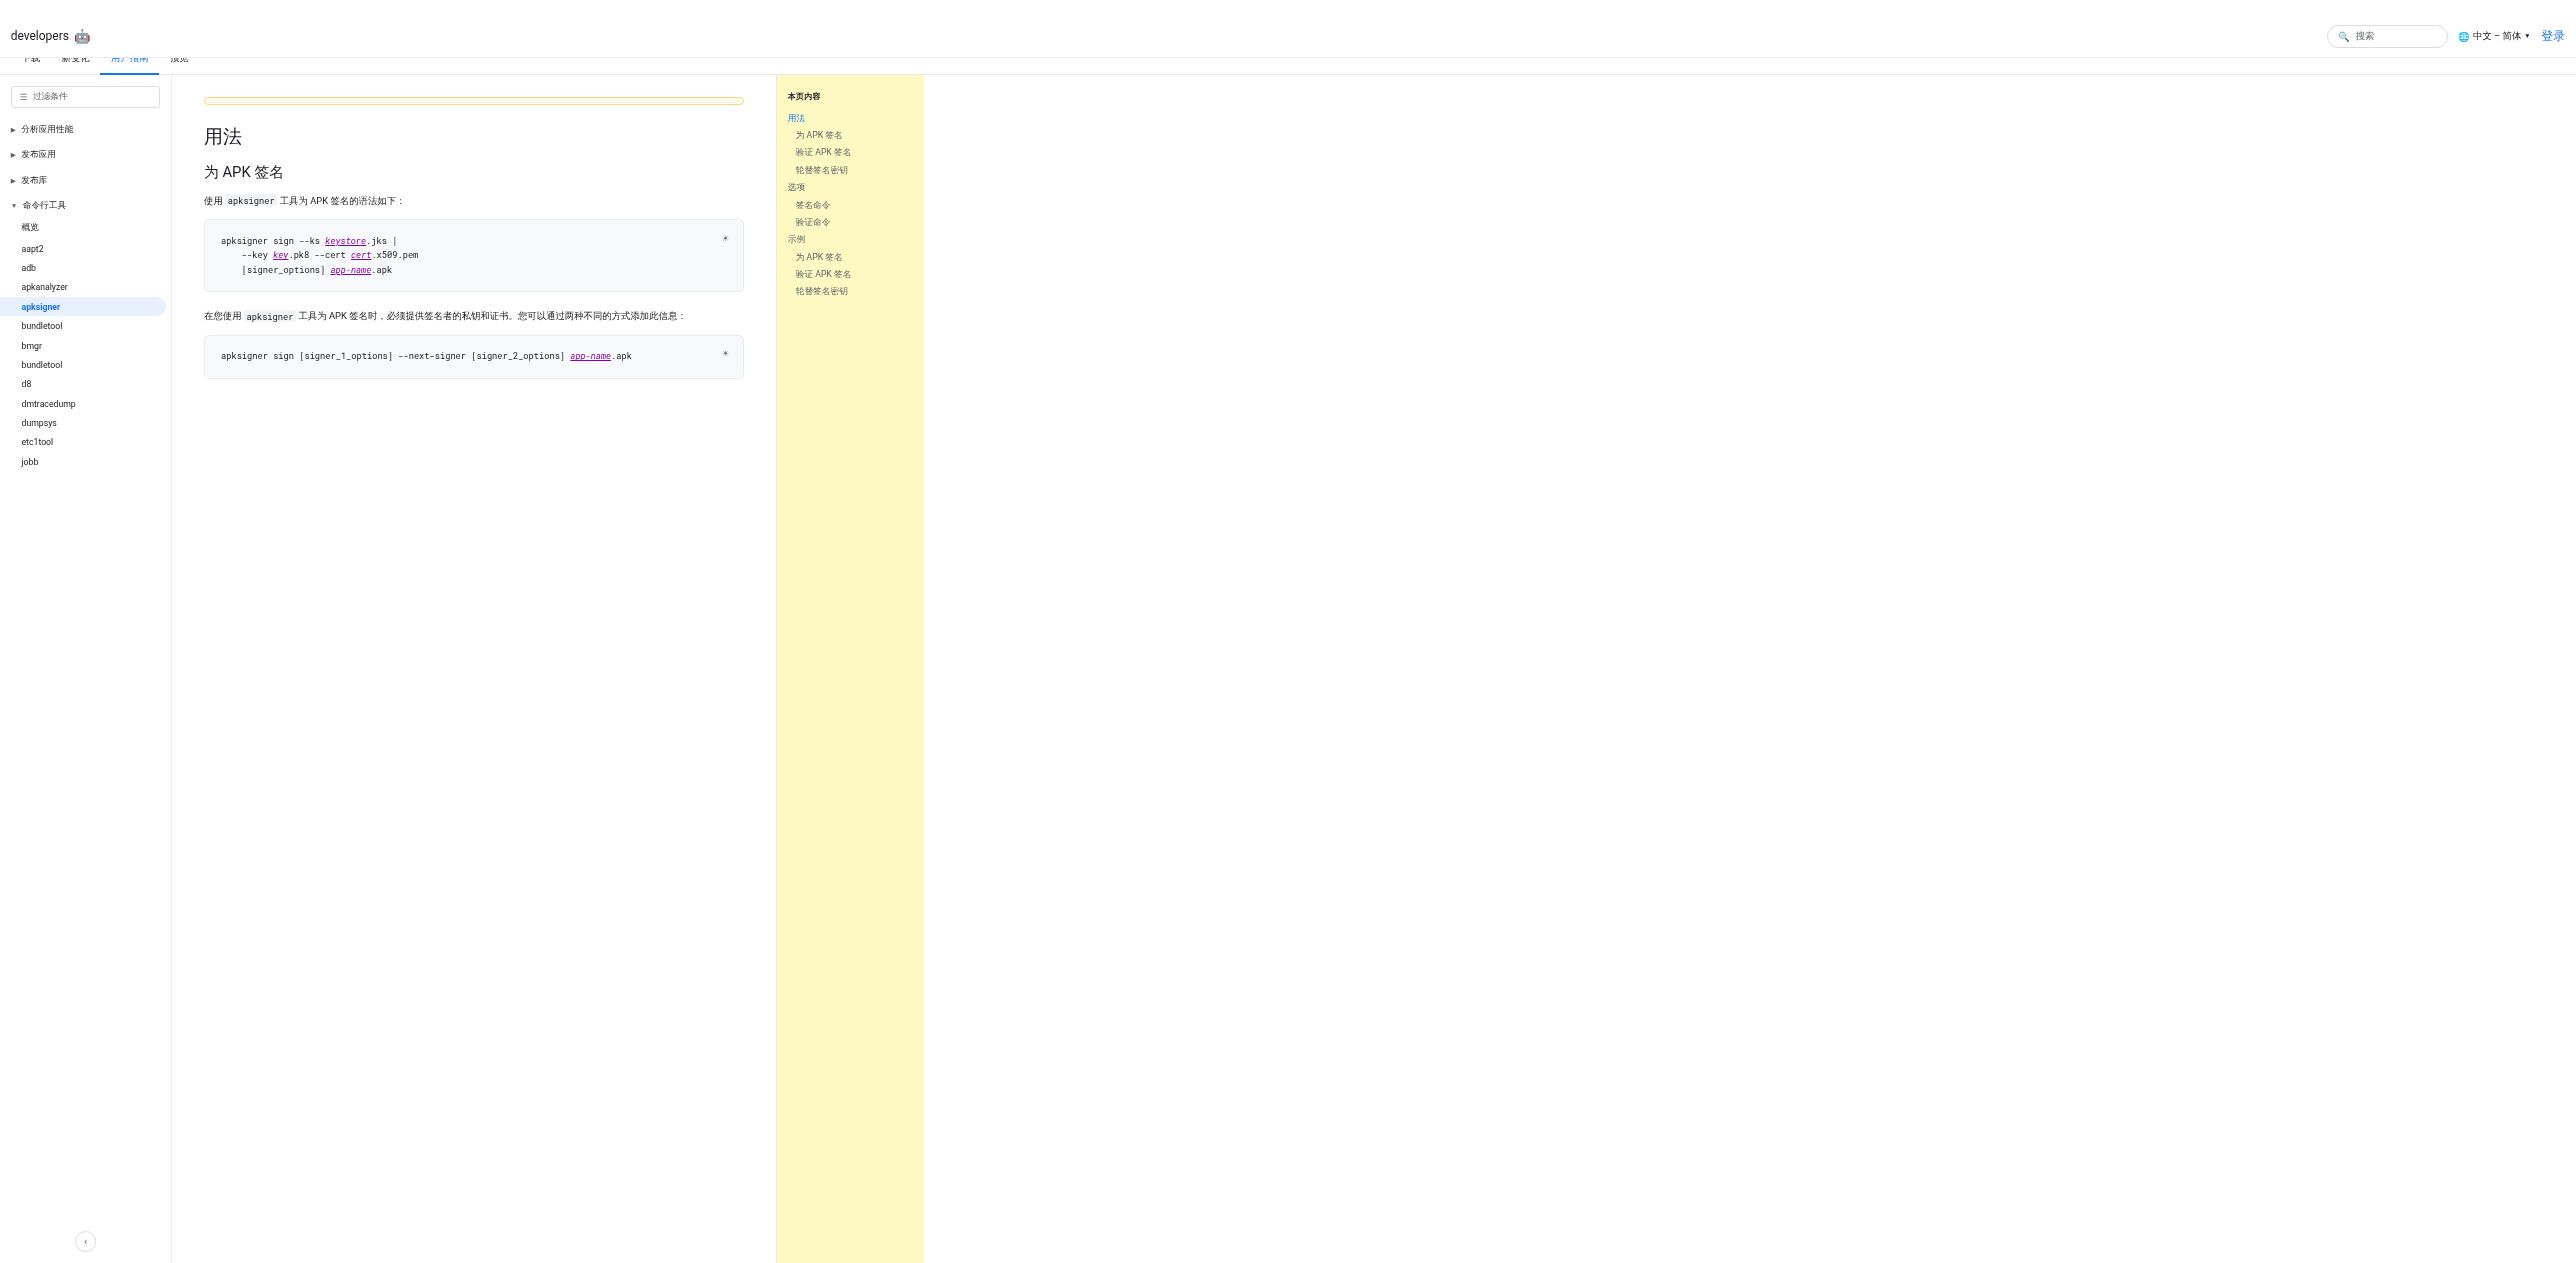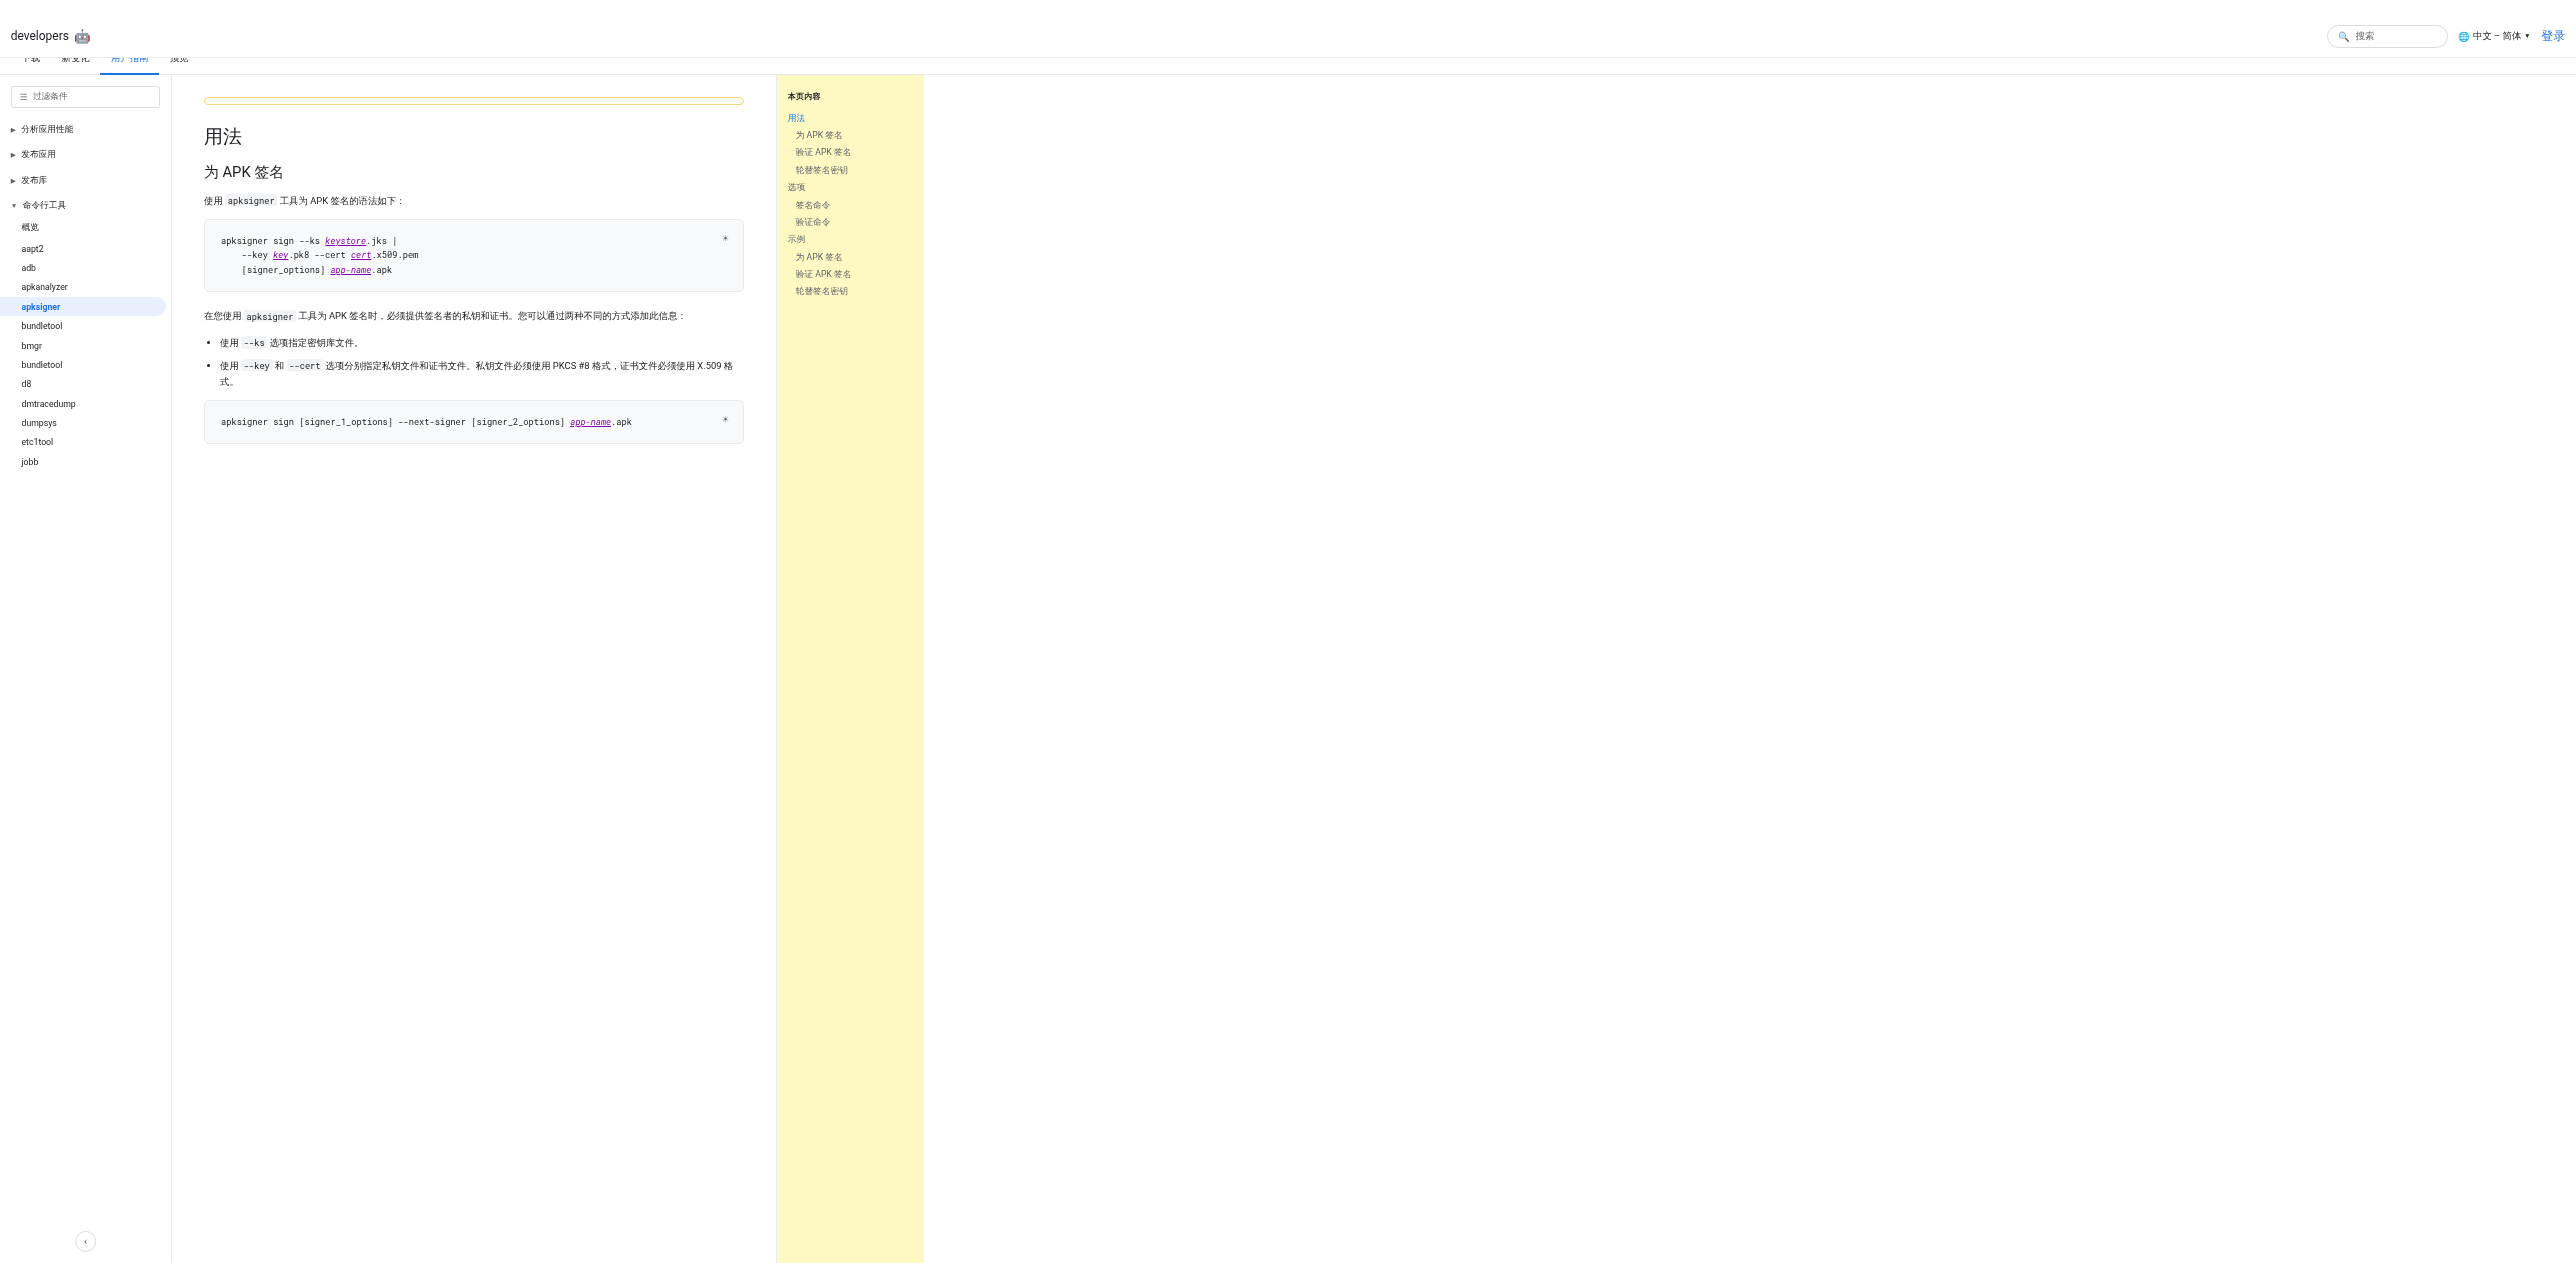--- a/index.html
+++ b/index.html
@@ -229,14 +229,6 @@
       在您使用 <code>apksigner</code> 工具为 APK 签名时，必须提供签名者的私钥和证书。您可以通过两种不同的方式添加此信息：
     </p>
 
-    <ul class="bullet-list">
-      <li>
-        使用 <code>--ks</code> 选项指定密钥库文件。
-      </li>
-      <li>
-        使用 <code>--key</code> 和 <code>--cert</code> 选项分别指定私钥文件和证书文件。私钥文件必须使用 PKCS #8 格式，证书文件必须使用 X.509 格式。
-      </li>
-    </ul>
 
 
     <div class="code-block">

